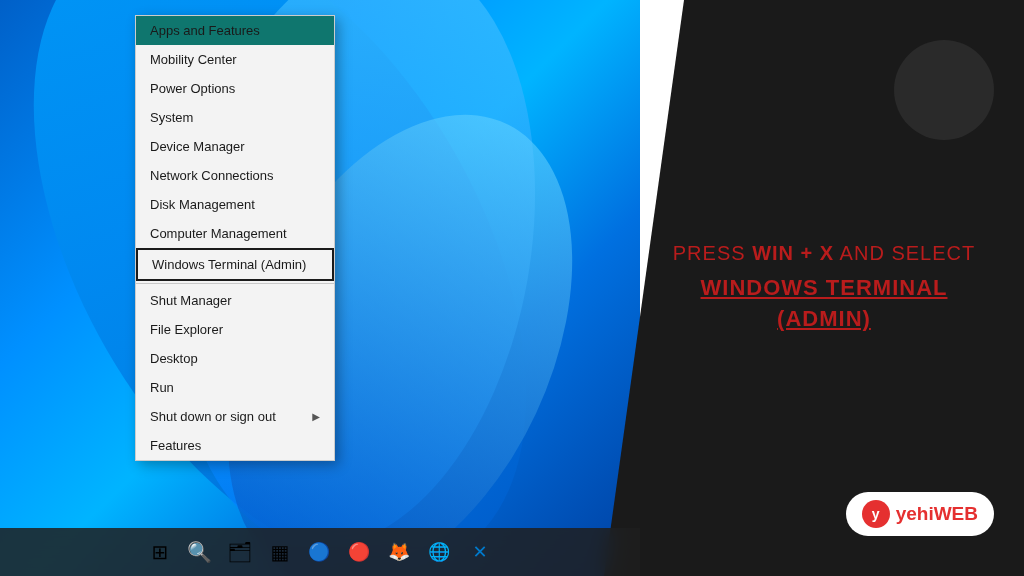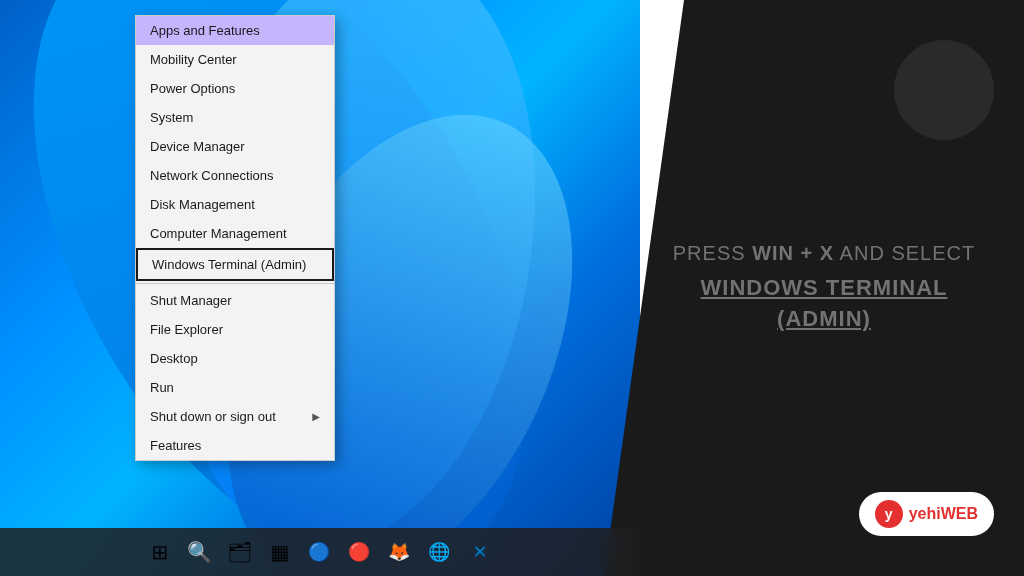--- a/index.html
+++ b/index.html
@@ -208,7 +208,7 @@
     }
 
     .menu-item.active-top {
-      background: #c4b5fd;
+      background: #0f766e;
       font-weight: 500;
     }
 

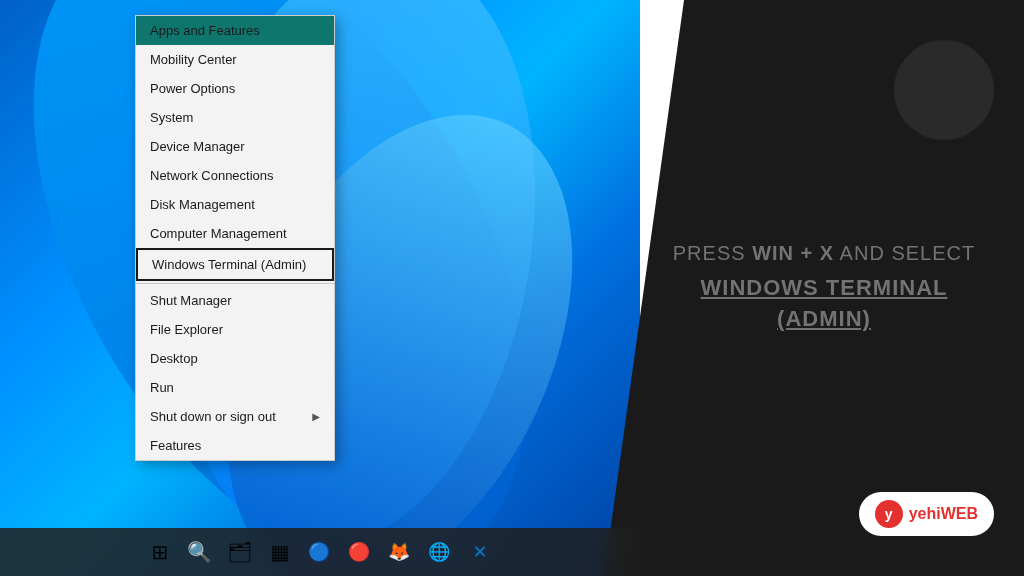--- a/index.html
+++ b/index.html
@@ -79,7 +79,7 @@
       flex-direction: column;
       align-items: center;
       justify-content: center;
-      color: #737373;
+      color: #b91c1c;
       text-align: center;
       padding: 20px 40px;
     }

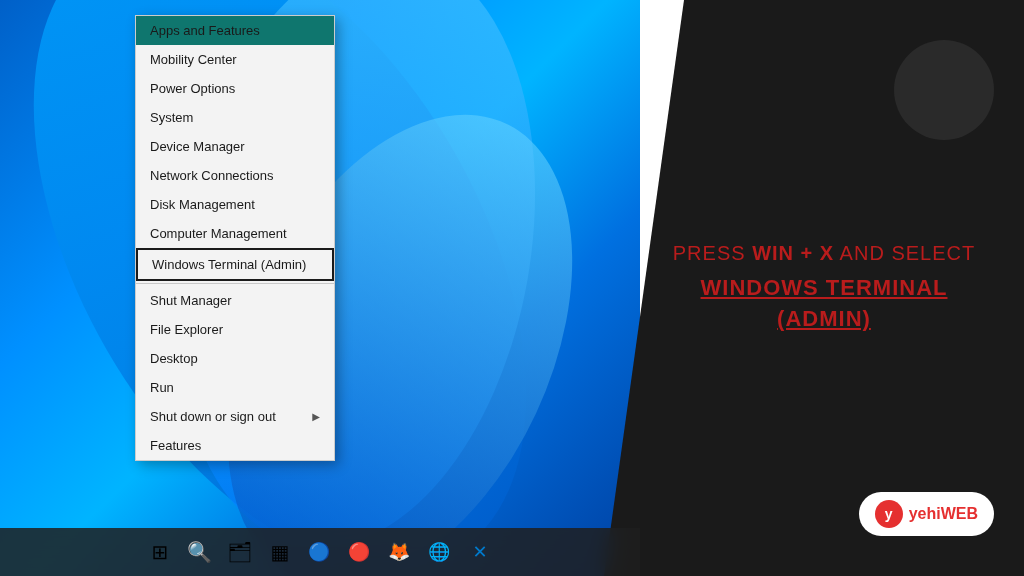--- a/index.html
+++ b/index.html
@@ -132,7 +132,7 @@
     }
 
     .logo-text {
-      font-size: 16px;
+      font-size: 19px;
       font-weight: 700;
       color: #222;
     }

